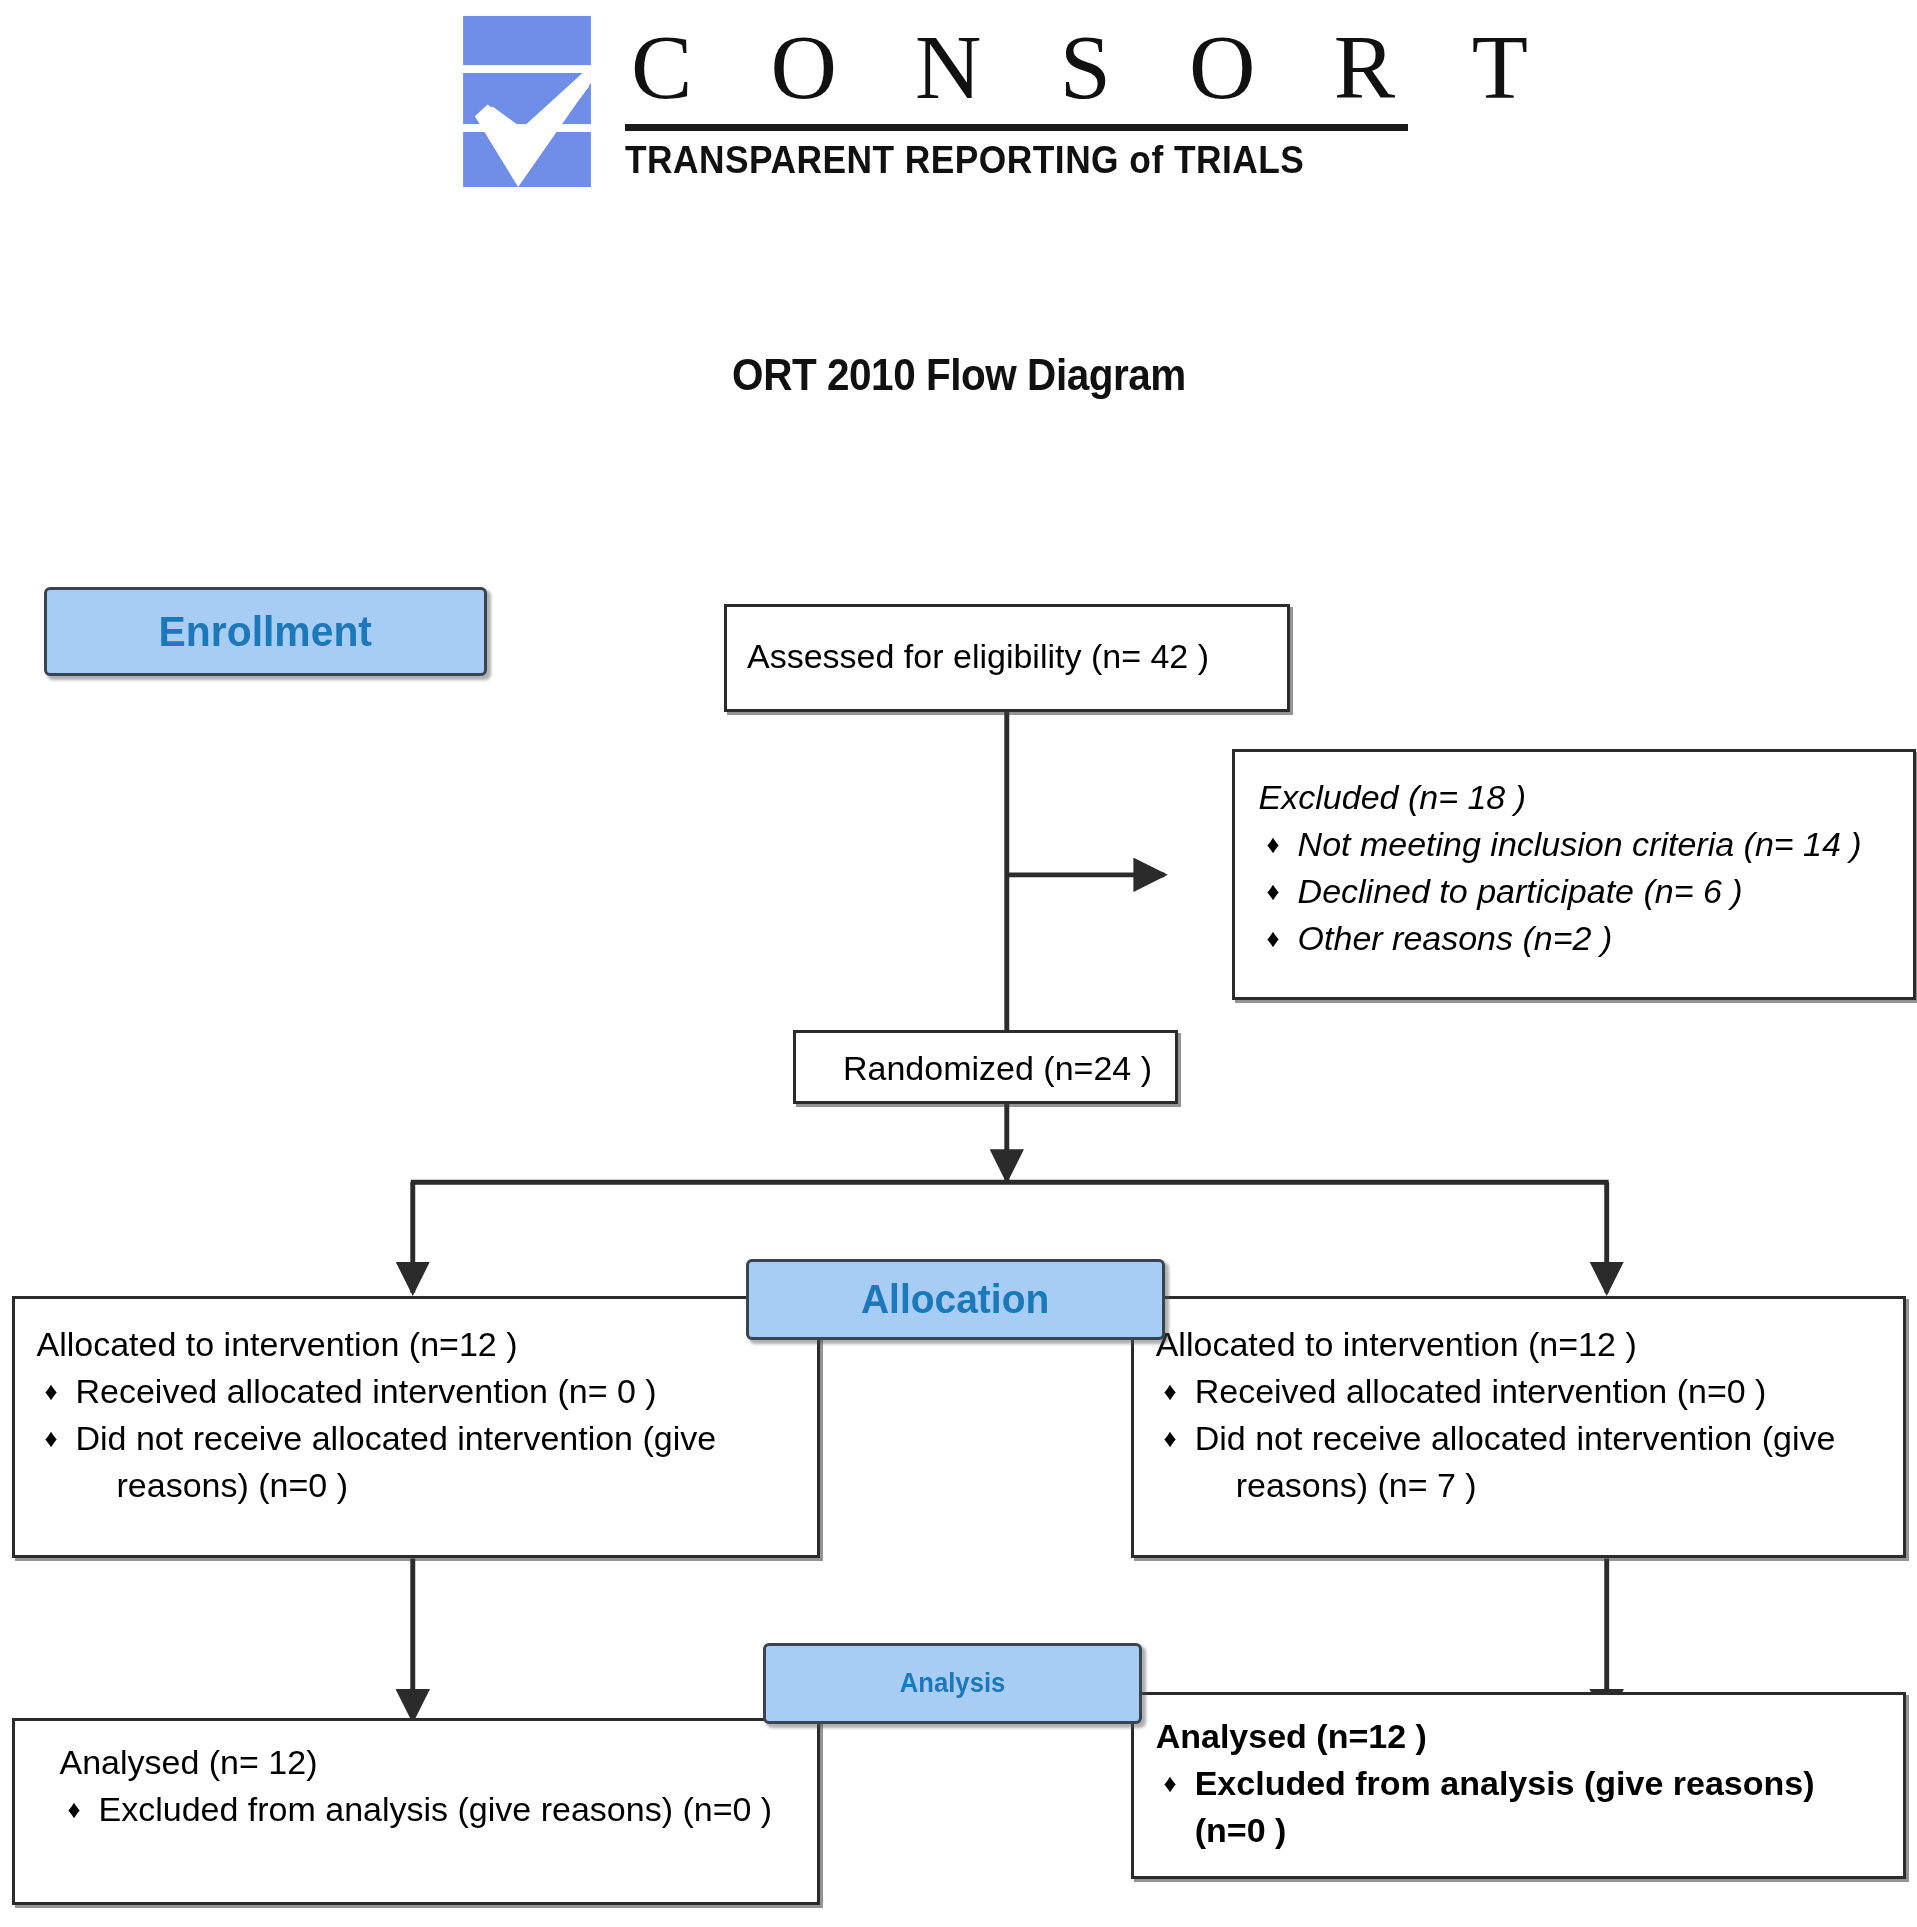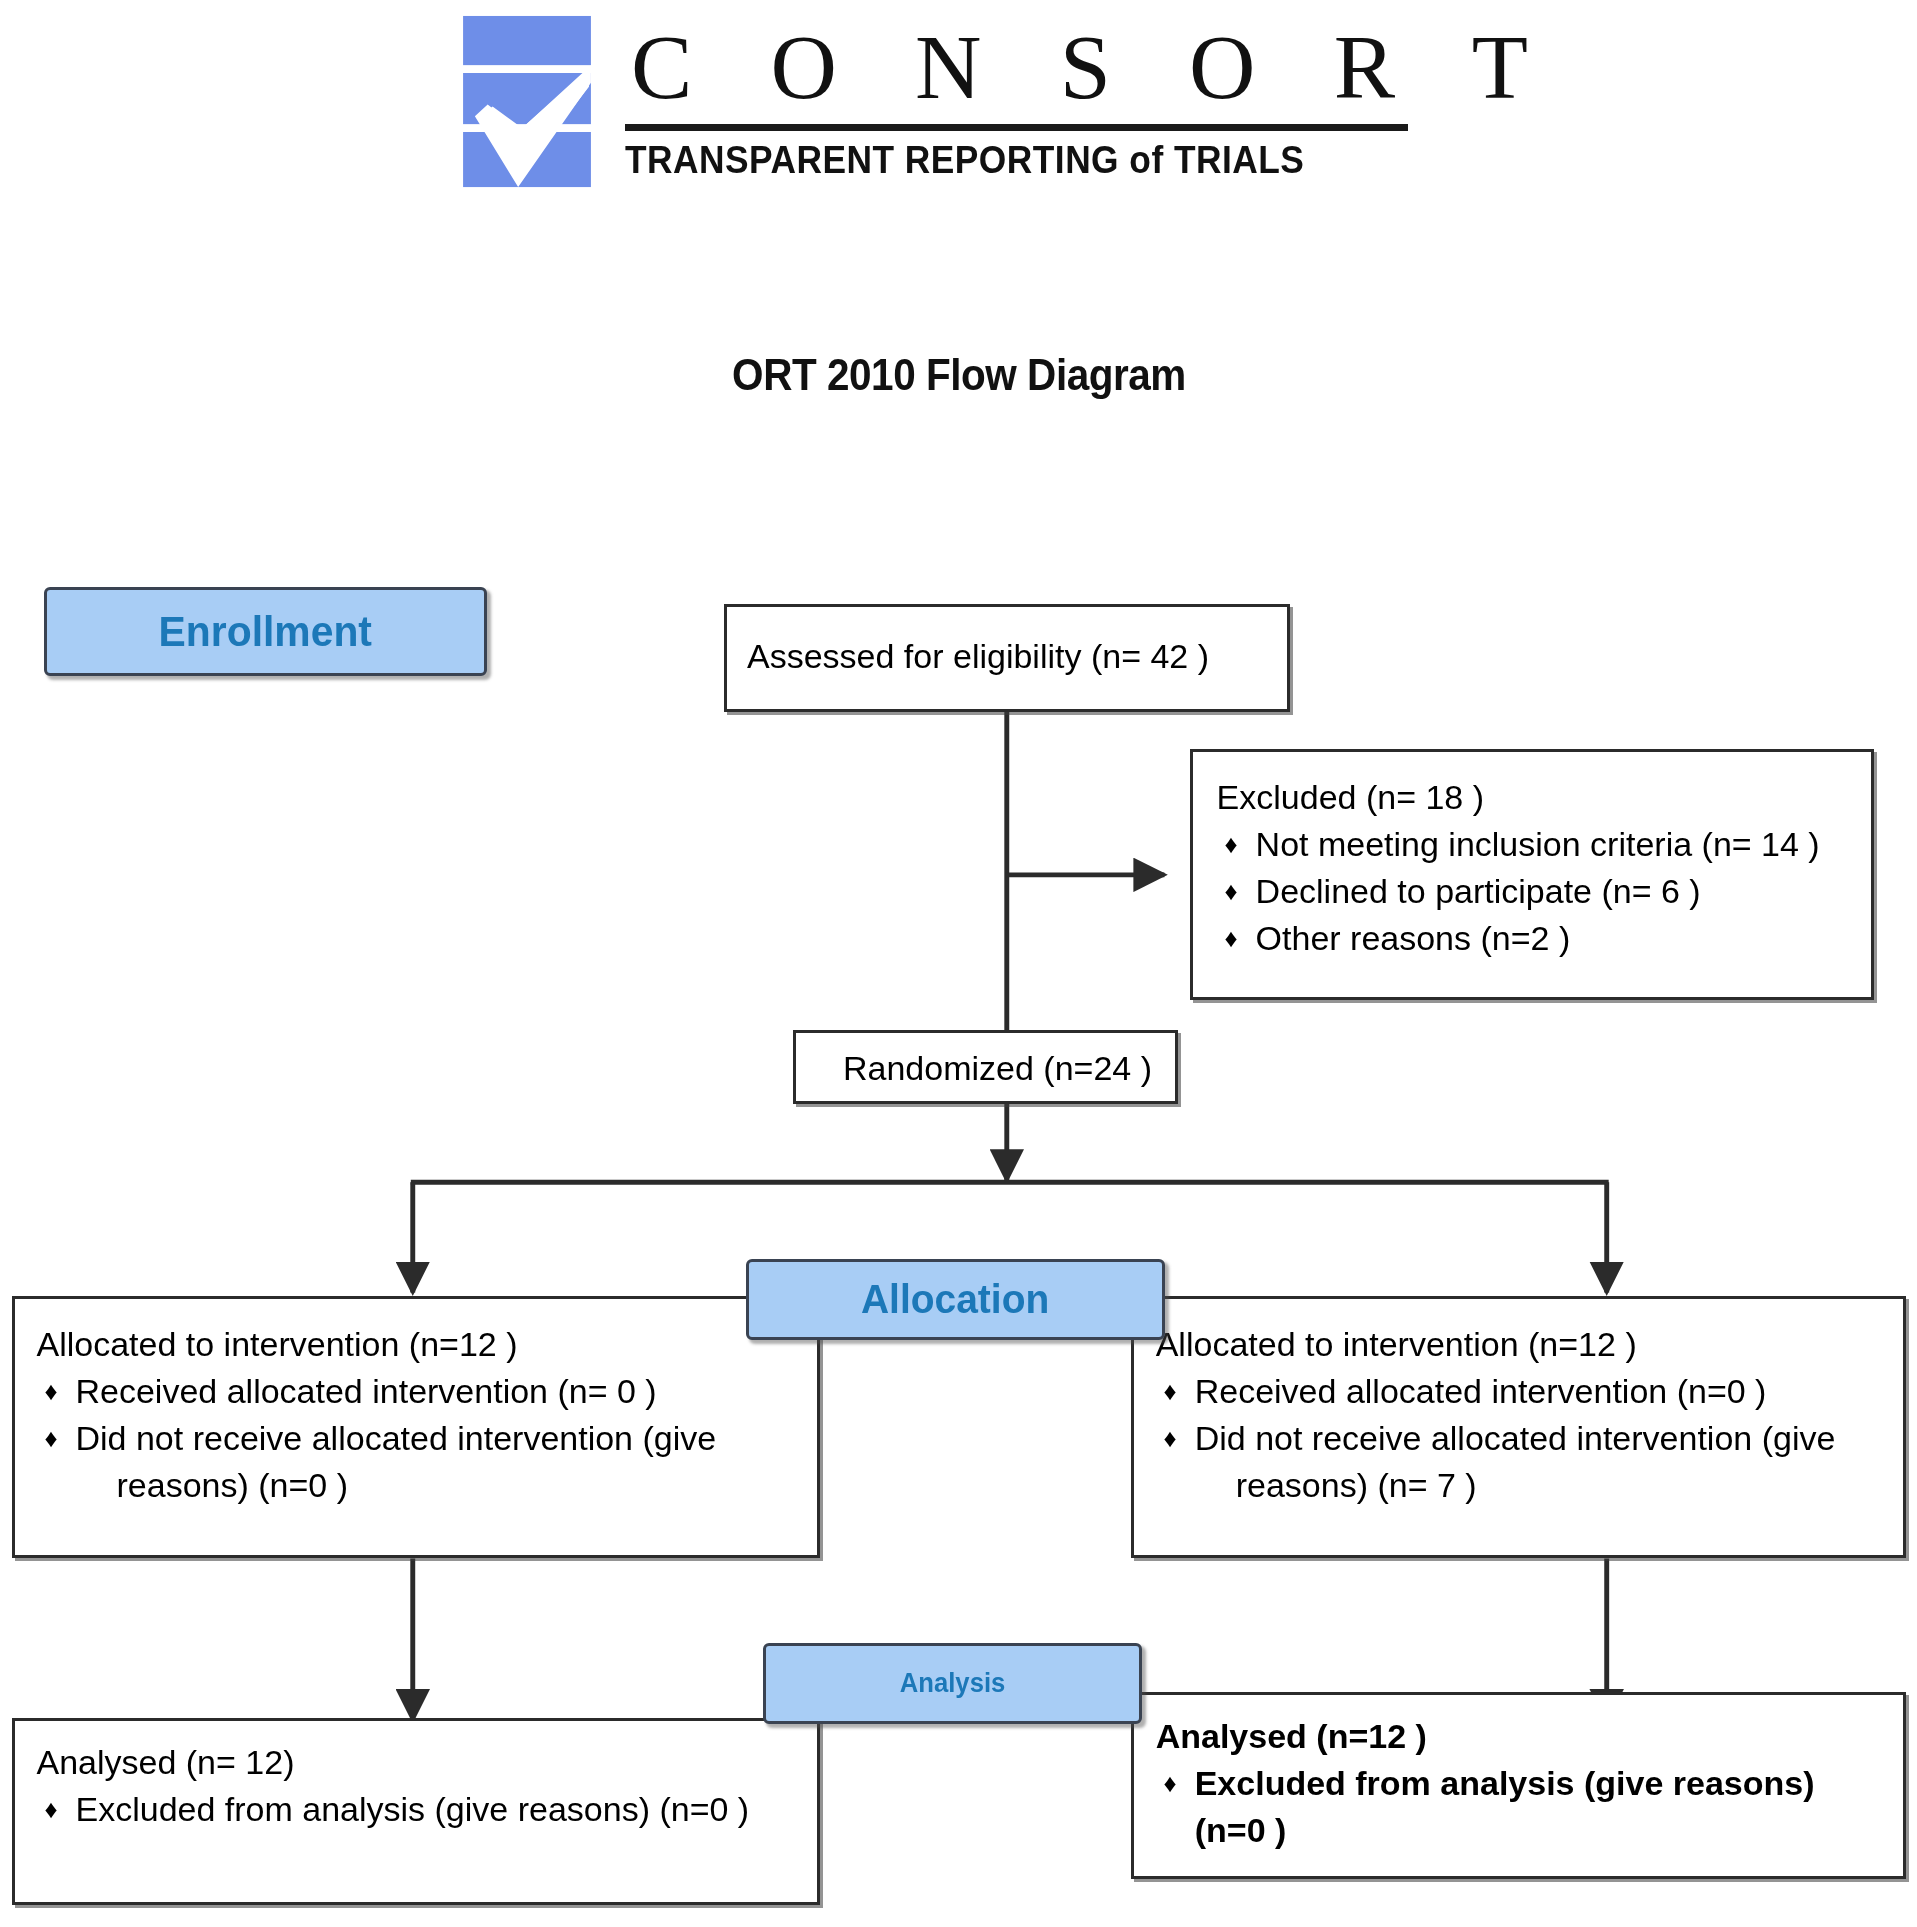--- a/index.html
+++ b/index.html
@@ -102,7 +102,7 @@
     </div>
   </div>
 
-  <div class="node" style="left:1190px;top:749px;width:684px;height:251px;">
+  <div class="node" style="left:1232px;top:749px;width:684px;height:251px;font-style:italic;">
     <div class="pad" style="padding:21.7px 23.6px;">
       <div class="line">Excluded  (n=  18 )</div>
       <ul class="bullets">

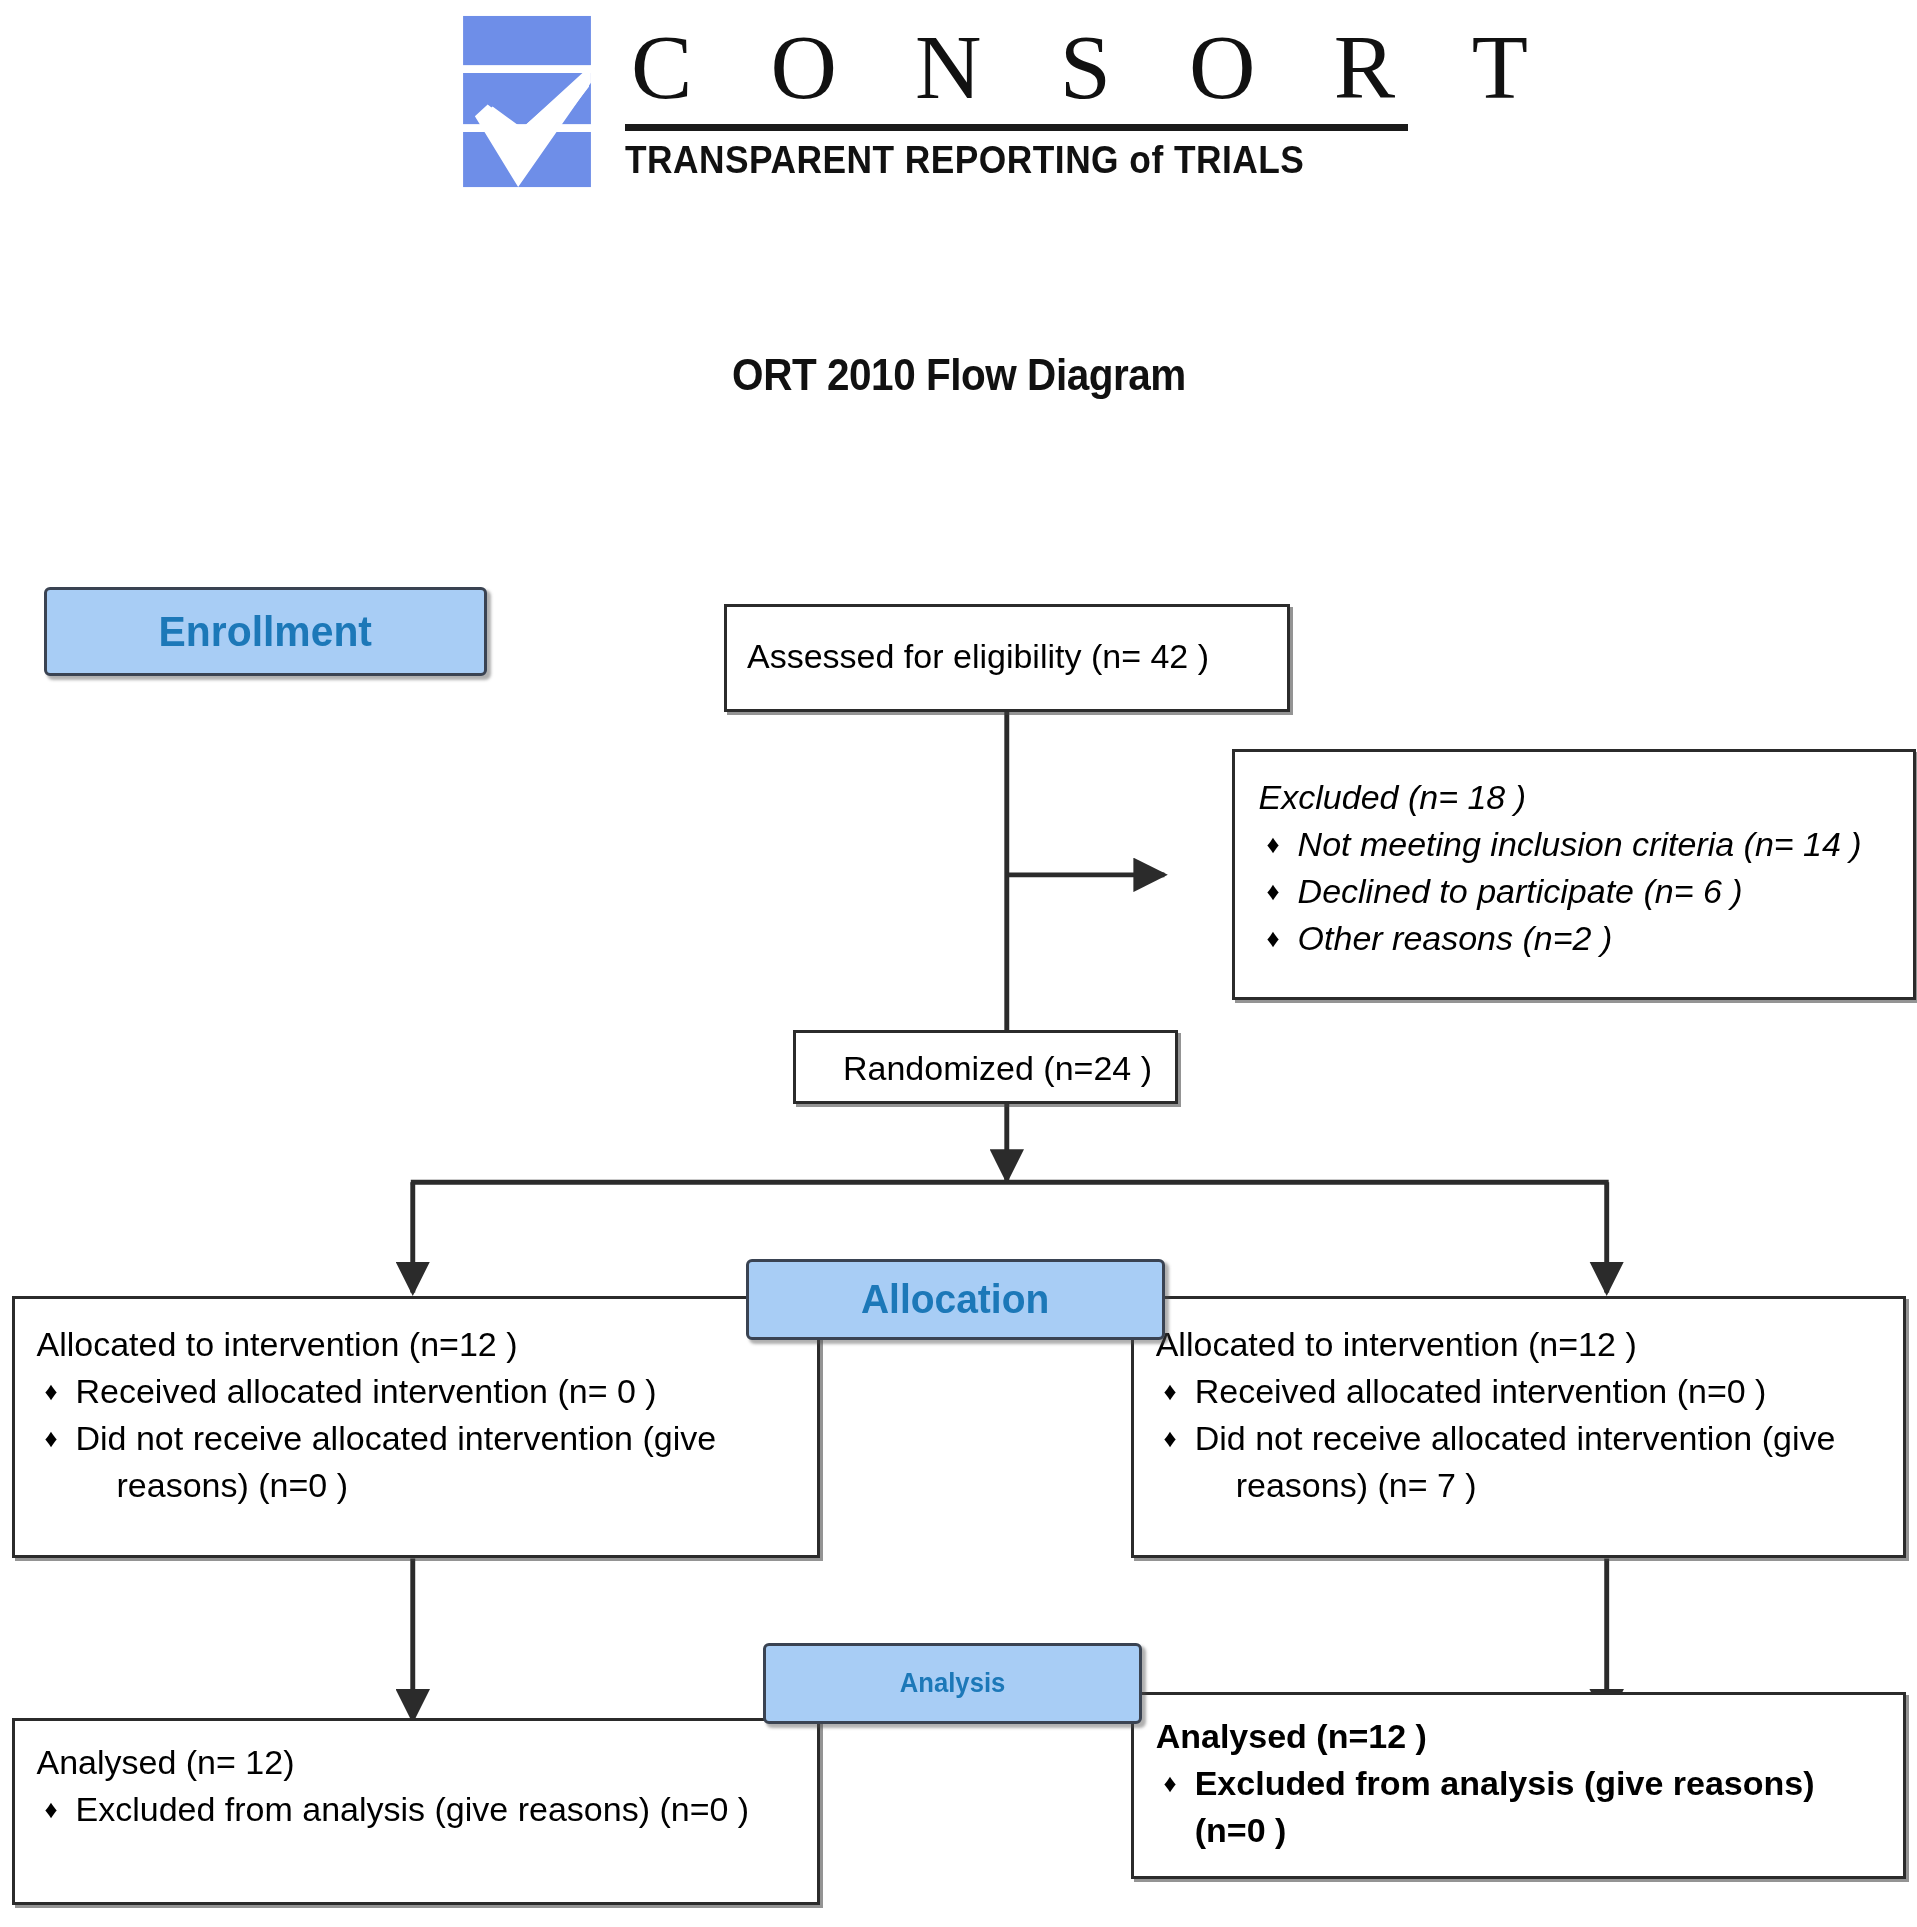--- a/index.html
+++ b/index.html
@@ -171,7 +171,7 @@
   </div>
 
   <div class="node" style="left:11.8px;top:1718px;width:808px;height:187px;">
-    <div class="pad" style="padding:17.7px 21.7px;">
+    <div class="pad" style="padding:17.7px 21.7px;margin-left:23px;">
       <div class="line">Analysed  (n=  12)</div>
       <ul class="bullets">
         <li>

